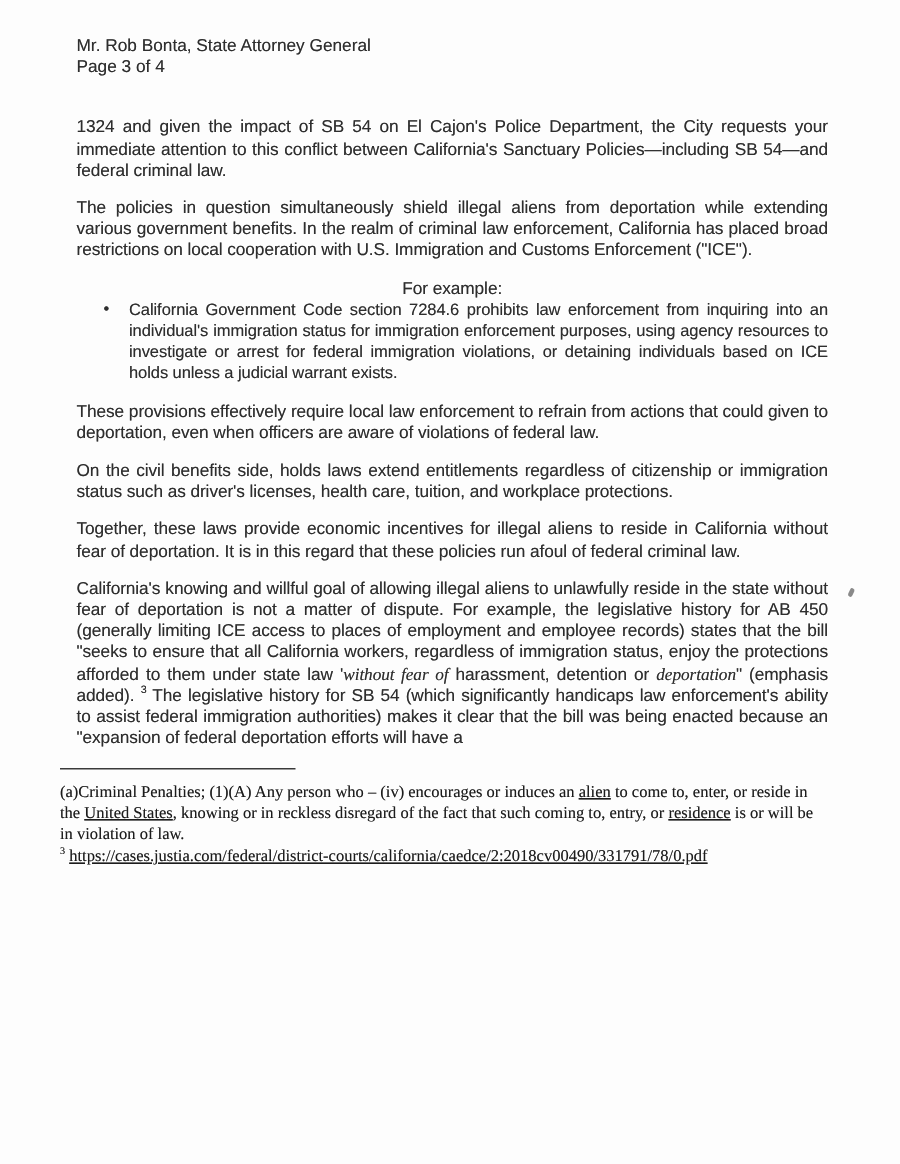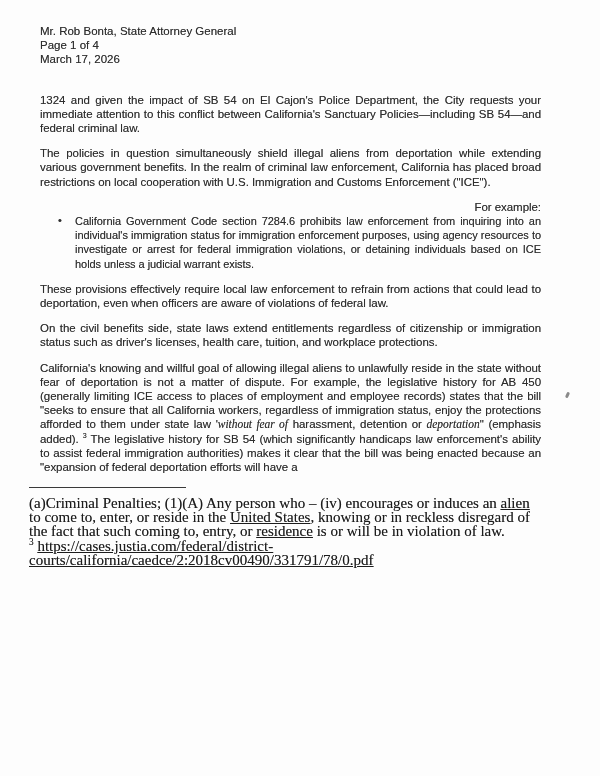--- a/index.html
+++ b/index.html
@@ -15,7 +15,7 @@
   }
   .content {
     position: absolute;
-    left: 29px;
+    left: 40px;
     top: 24px;
     width: 512px;
   }

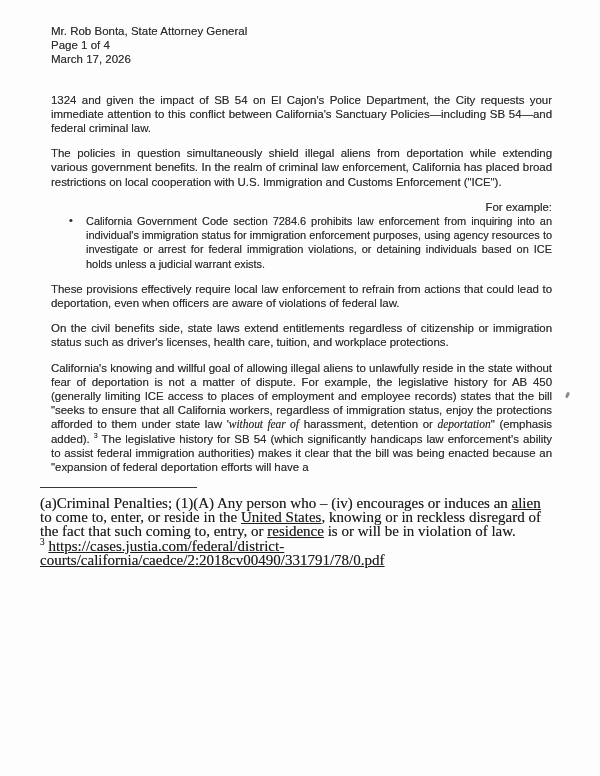--- a/index.html
+++ b/index.html
@@ -95,7 +95,7 @@
 
     <div class="header">
       <div>Mr. Rob Bonta, State Attorney General</div>
-      <div>Page 1 of 4</div>
+      <div>Page 3 of 4</div>
       <div>March 17, 2026</div>
     </div>
 

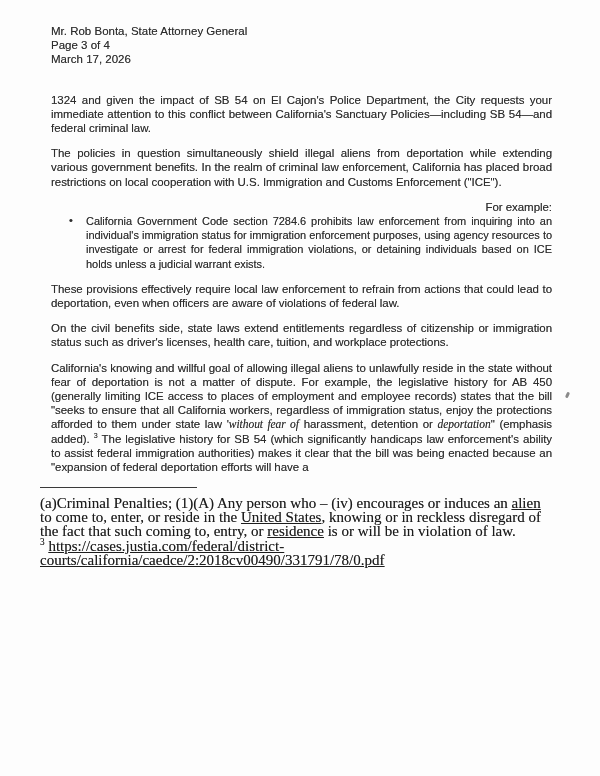--- a/index.html
+++ b/index.html
@@ -96,7 +96,6 @@
     <div class="header">
       <div>Mr. Rob Bonta, State Attorney General</div>
       <div>Page 3 of 4</div>
-      <div>March 17, 2026</div>
     </div>
 
     <p class="para">1324 and given the impact of SB 54 on El Cajon's Police Department, the City requests your immediate attention to this conflict between California's Sanctuary Policies—including SB 54—and federal criminal law.</p>

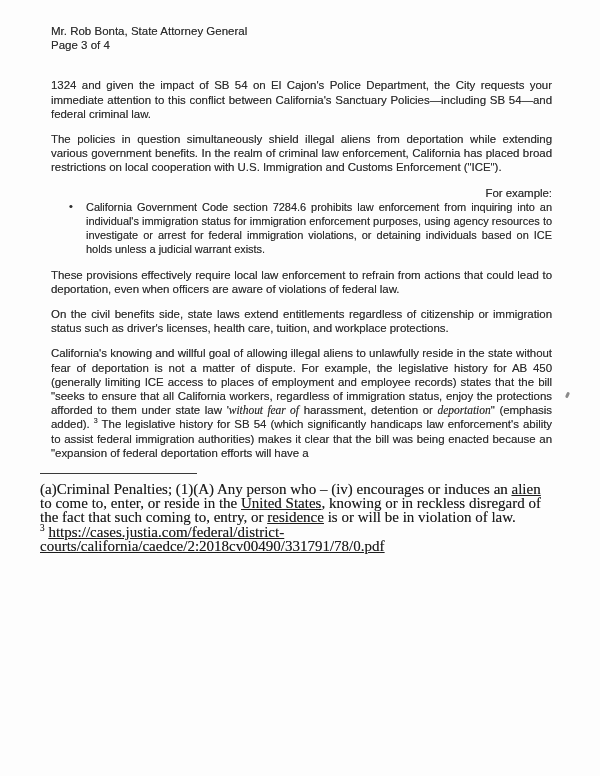--- a/index.html
+++ b/index.html
@@ -34,7 +34,7 @@
   }
   .lead-in {
     margin-bottom: 0;
-    text-align: right;
+    text-align: center;
   }
   .bullets {
     margin: 0 0 11px 0;

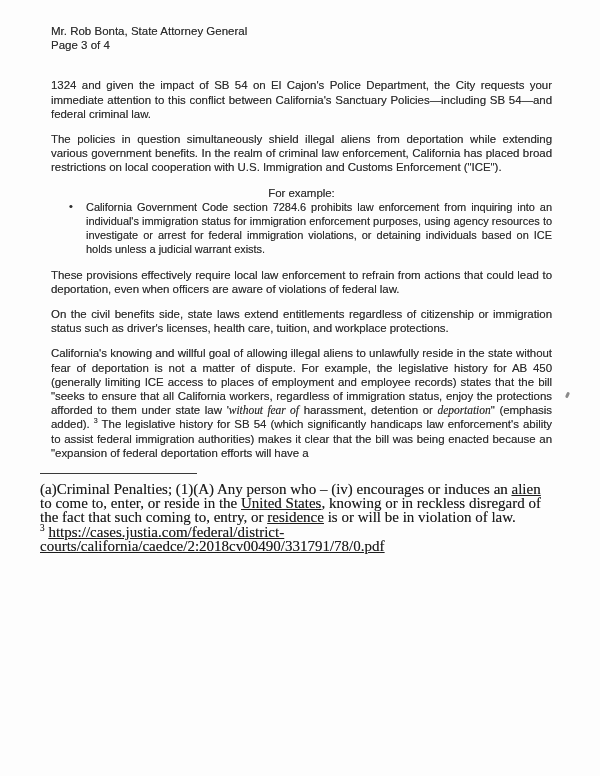--- a/index.html
+++ b/index.html
@@ -108,7 +108,7 @@
       <li>California Government Code section 7284.6 prohibits law enforcement from inquiring into an individual's immigration status for immigration enforcement purposes, using agency resources to investigate or arrest for federal immigration violations, or detaining individuals based on ICE holds unless a judicial warrant exists.</li>
     </ul>
 
-    <p class="para">These provisions effectively require local law enforcement to refrain from actions that could lead to deportation, even when officers are aware of violations of federal law.</p>
+    <p class="para">These provisions effectively require local law enforcement to refrain from actions that could given to deportation, even when officers are aware of violations of federal law.</p>
 
     <p class="para">On the civil benefits side, state laws extend entitlements regardless of citizenship or immigration status such as driver's licenses, health care, tuition, and workplace protections.</p>
 

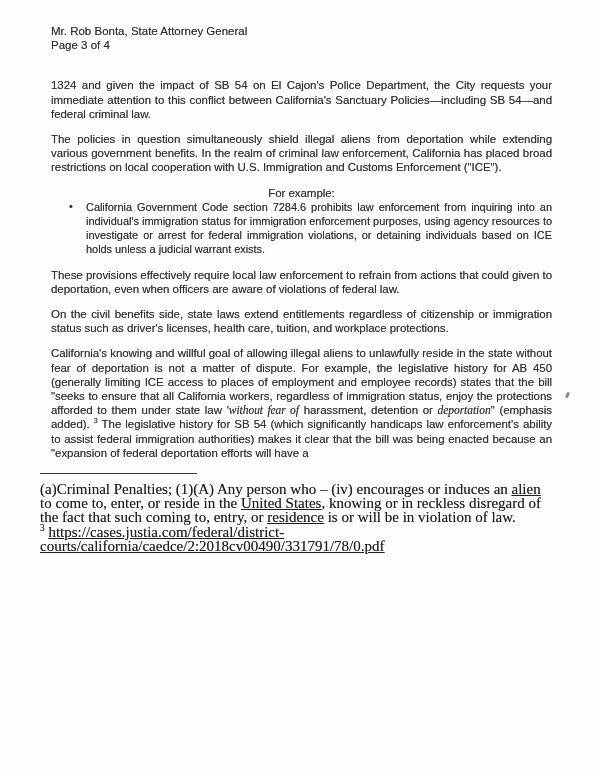--- a/index.html
+++ b/index.html
@@ -110,7 +110,7 @@
 
     <p class="para">These provisions effectively require local law enforcement to refrain from actions that could given to deportation, even when officers are aware of violations of federal law.</p>
 
-    <p class="para">On the civil benefits side, state laws extend entitlements regardless of citizenship or immigration status such as driver's licenses, health care, tuition, and workplace protections.</p>
+    <p class="para">On the civil benefits side, holds laws extend entitlements regardless of citizenship or immigration status such as driver's licenses, health care, tuition, and workplace protections.</p>
 
 
     <p class="para"><span>California's knowing and willful goal of allowing illegal aliens to unlawfully reside in the state without fear of deportation is not a matter of dispute. For example, the legislative history for AB 450 (generally limiting ICE access to places of employment and employee records) states that the bill "seeks to ensure that all California workers, regardless of immigration status, enjoy the protections afforded to them under state law '</span><span class="i">without fear of</span><span> harassment, detention or </span><span class="i">deportation</span><span>" (emphasis added). </span><span class="sup">3</span><span>  The legislative history for SB 54 (which significantly handicaps law enforcement's ability to assist federal immigration authorities) makes it clear that the bill was being enacted because an "expansion of federal deportation efforts will have a</span></p>

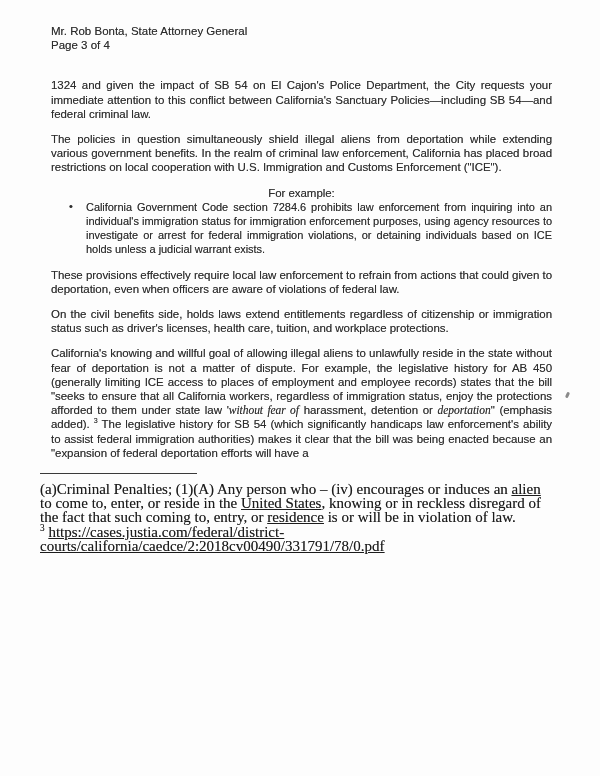--- a/index.html
+++ b/index.html
@@ -112,6 +112,7 @@
 
     <p class="para">On the civil benefits side, holds laws extend entitlements regardless of citizenship or immigration status such as driver's licenses, health care, tuition, and workplace protections.</p>
 
+    <p class="para">Together, these laws provide economic incentives for illegal aliens to reside in California without fear of deportation. It is in this regard that these policies run afoul of federal criminal law.</p>
 
     <p class="para"><span>California's knowing and willful goal of allowing illegal aliens to unlawfully reside in the state without fear of deportation is not a matter of dispute. For example, the legislative history for AB 450 (generally limiting ICE access to places of employment and employee records) states that the bill "seeks to ensure that all California workers, regardless of immigration status, enjoy the protections afforded to them under state law '</span><span class="i">without fear of</span><span> harassment, detention or </span><span class="i">deportation</span><span>" (emphasis added). </span><span class="sup">3</span><span>  The legislative history for SB 54 (which significantly handicaps law enforcement's ability to assist federal immigration authorities) makes it clear that the bill was being enacted because an "expansion of federal deportation efforts will have a</span></p>
 

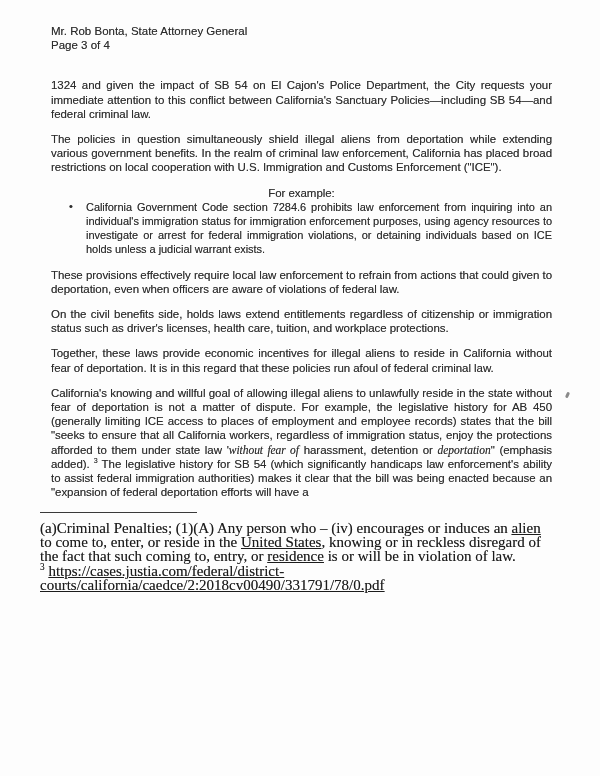--- a/index.html
+++ b/index.html
@@ -57,7 +57,7 @@
   }
   .footnotes {
     font-family: "Liberation Serif", serif;
-    font-size: 15px;
+    font-size: 11px;
     line-height: 14px;
     color: #1c1c1c;
     text-align: left;

